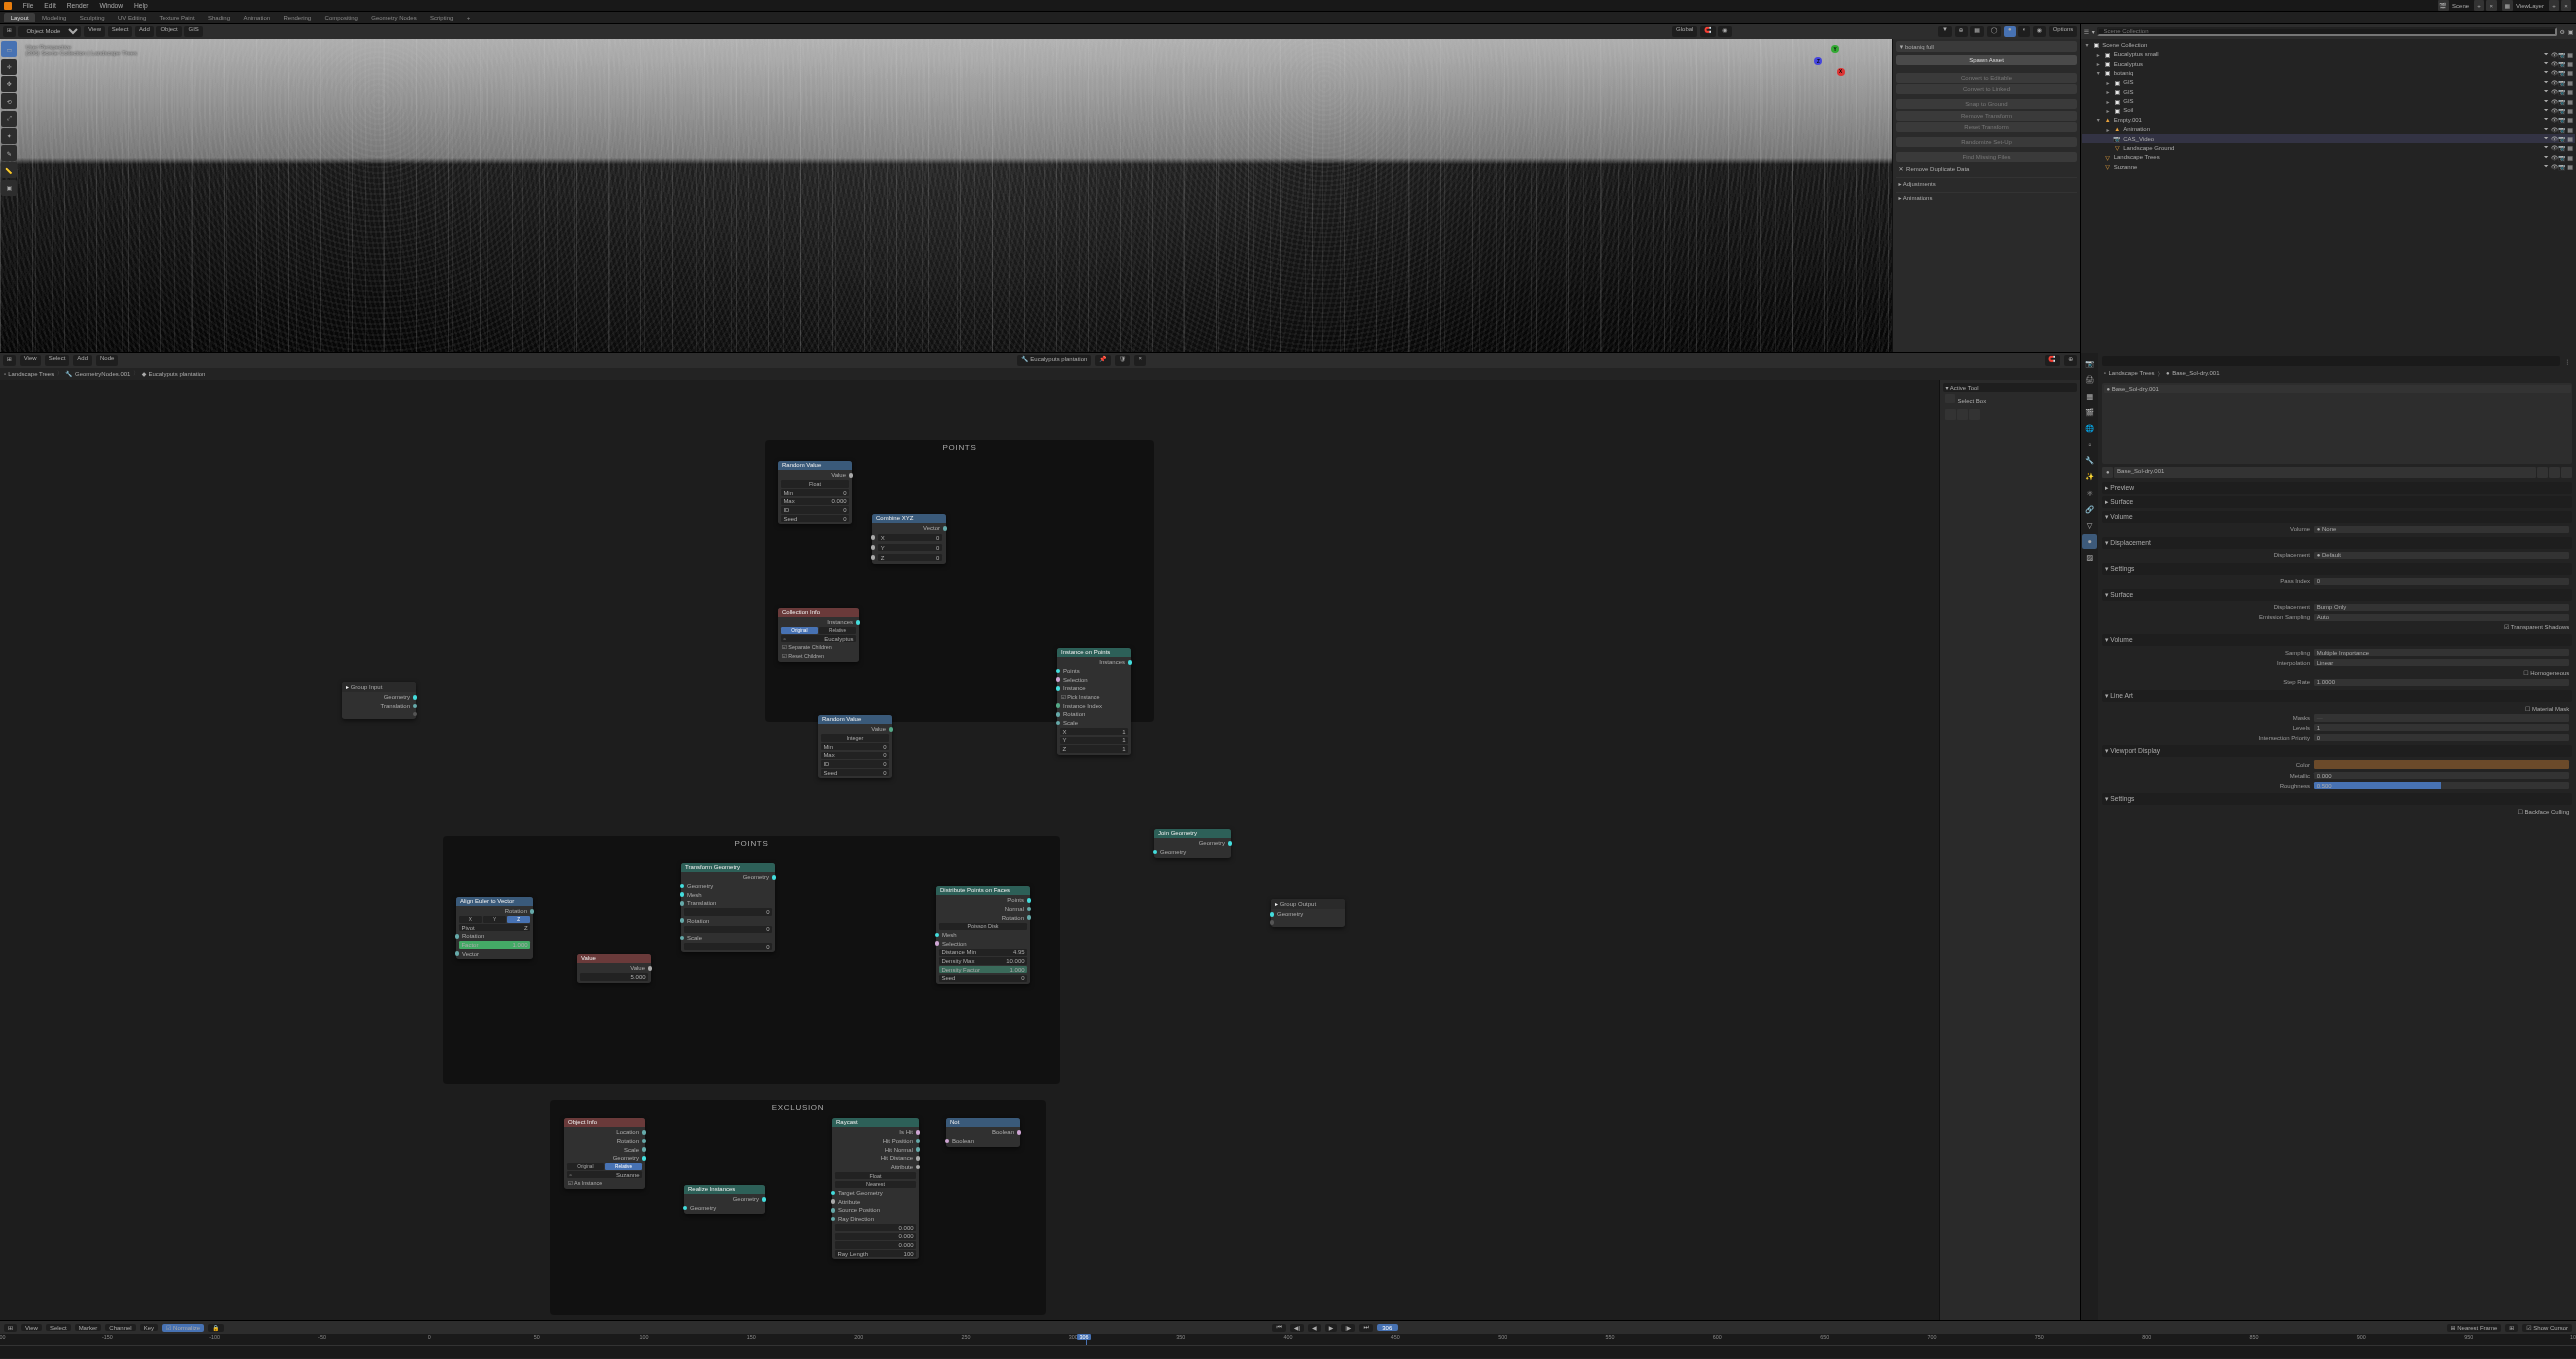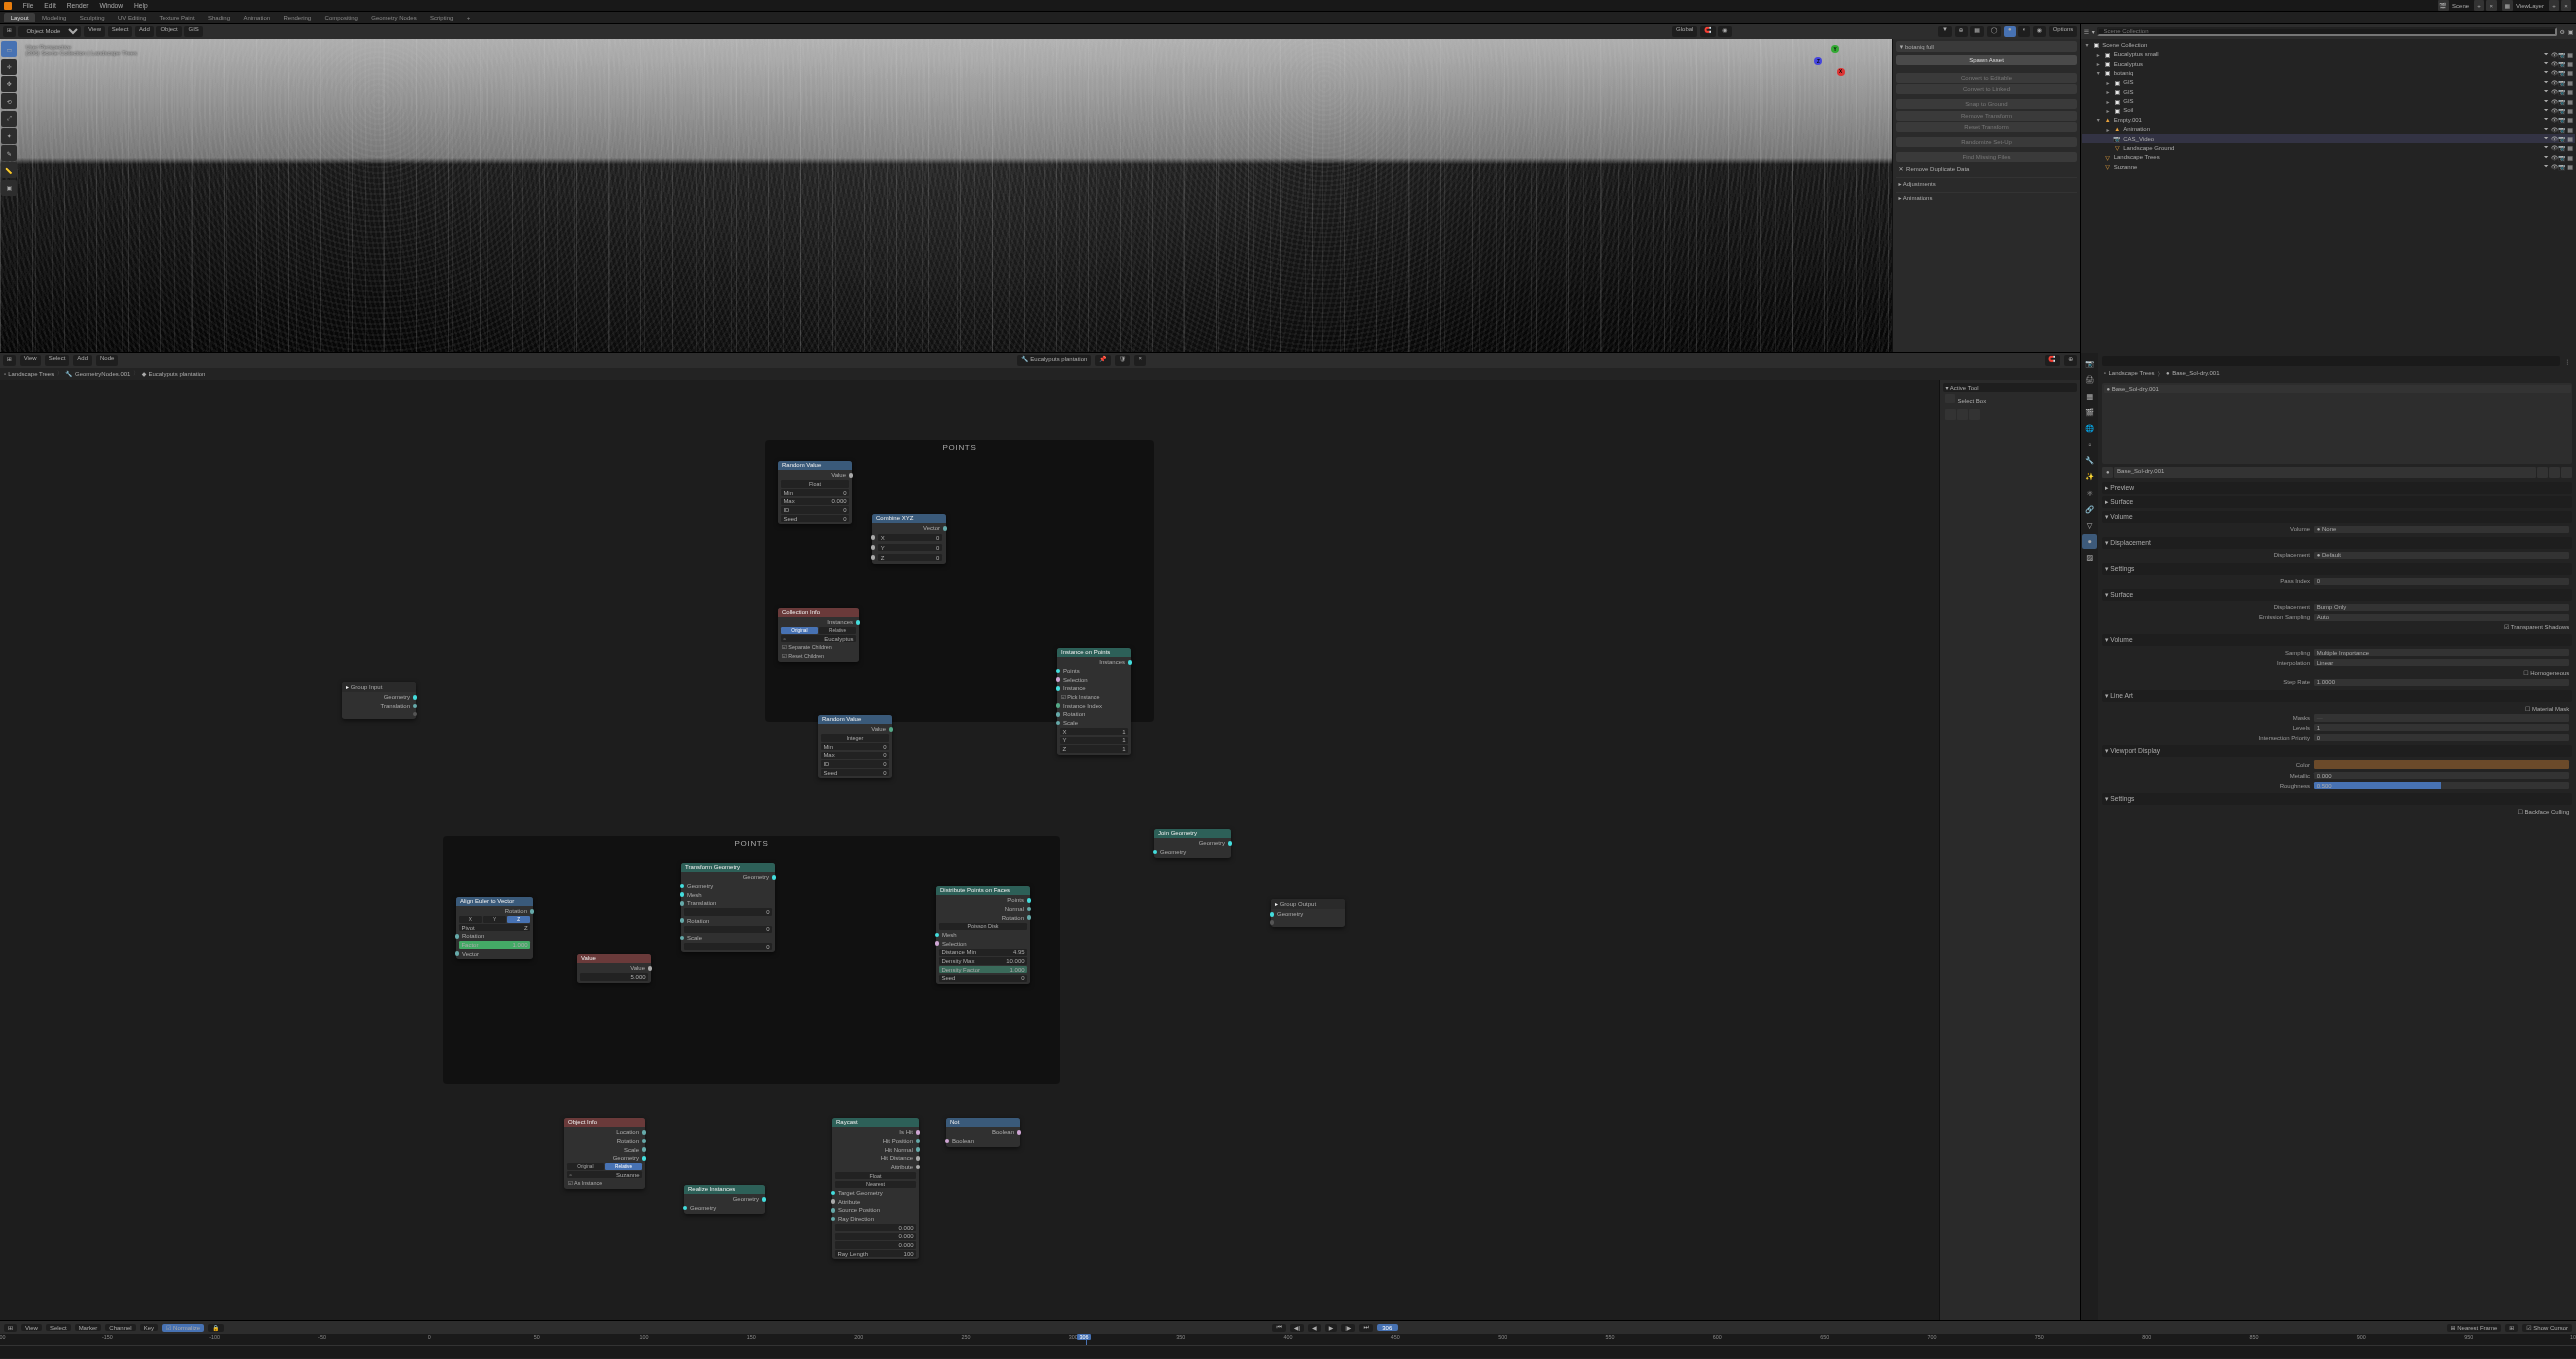--- a/index.html
+++ b/index.html
@@ -637,6 +637,9 @@
           </div>
         </div>
 
+        <div class="node-frame" style="left:550px; top:720px; width:496px; height:215px">
+          <div class="frame-label">EXCLUSION</div>
+        </div>
 
         <div class="node" style="left:564px; top:738px; width:81px">
           <div class="node-header hdr-red">Object Info</div>

